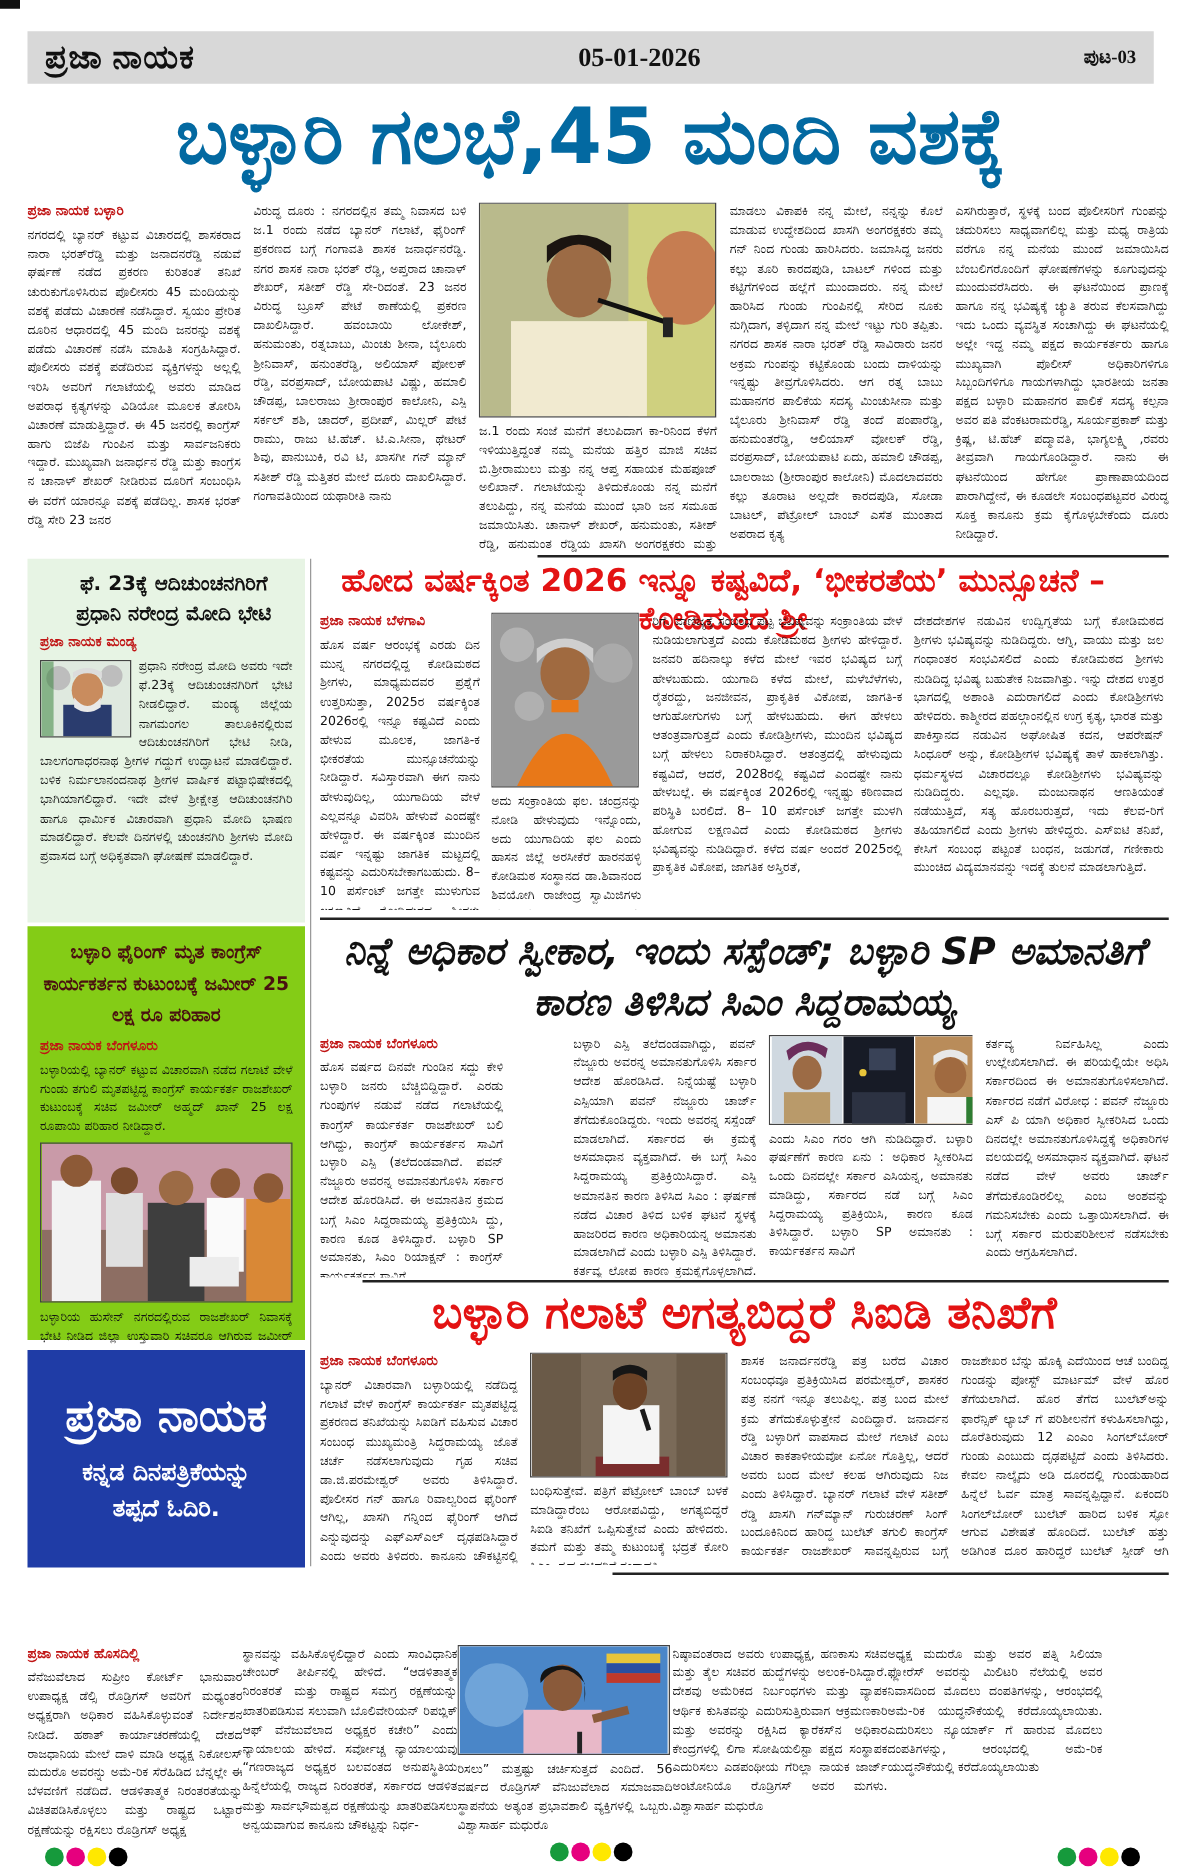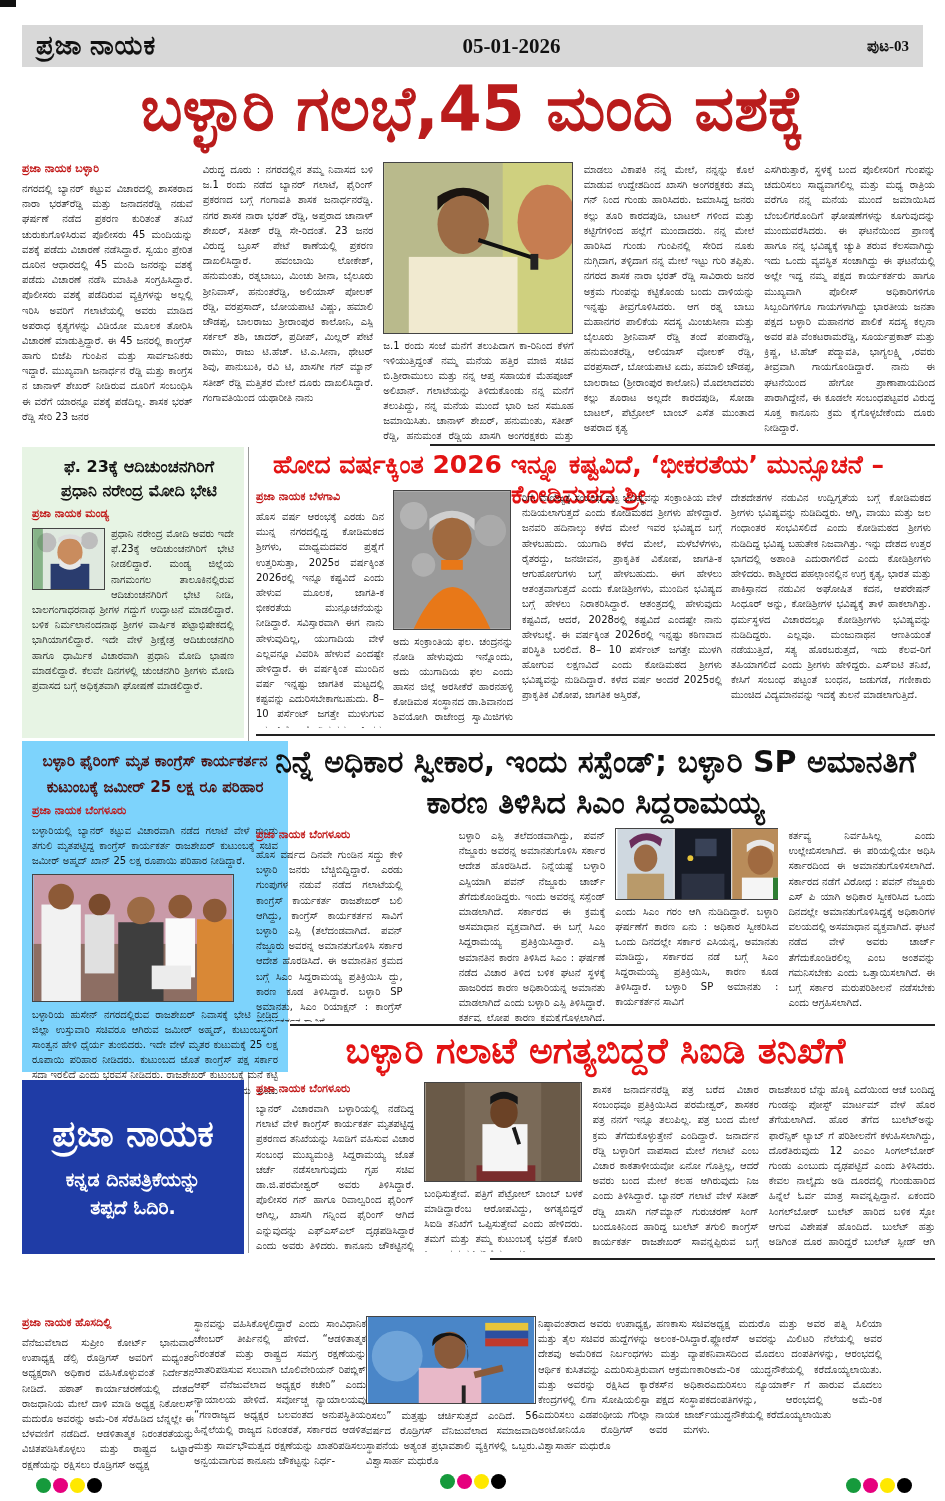--- a/index.html
+++ b/index.html
@@ -14,7 +14,7 @@
   .edition-date{font-weight:bold;font-size:21px;font-family:"Liberation Serif",serif;}
   .page-label{font-weight:bold;font-size:15px;}
   .lead-headline{left:10px;top:70px;width:925px;text-align:center;font-weight:bold;
-                 font-size:62px;line-height:1.25;color:#b91c1c;font-family:"DejaVu Sans",sans-serif;}
+                 font-size:62px;line-height:1.25;color:#0369a1;font-family:"DejaVu Sans",sans-serif;}
   .byline{color:#c01414;font-weight:bold;font-size:11px;margin-bottom:6px;font-family:"DejaVu Sans",sans-serif;}
   .body-txt{font-size:10px;line-height:1.52;text-align:justify;font-family:"DejaVu Sans",sans-serif;}
   .colrow{display:flex;}

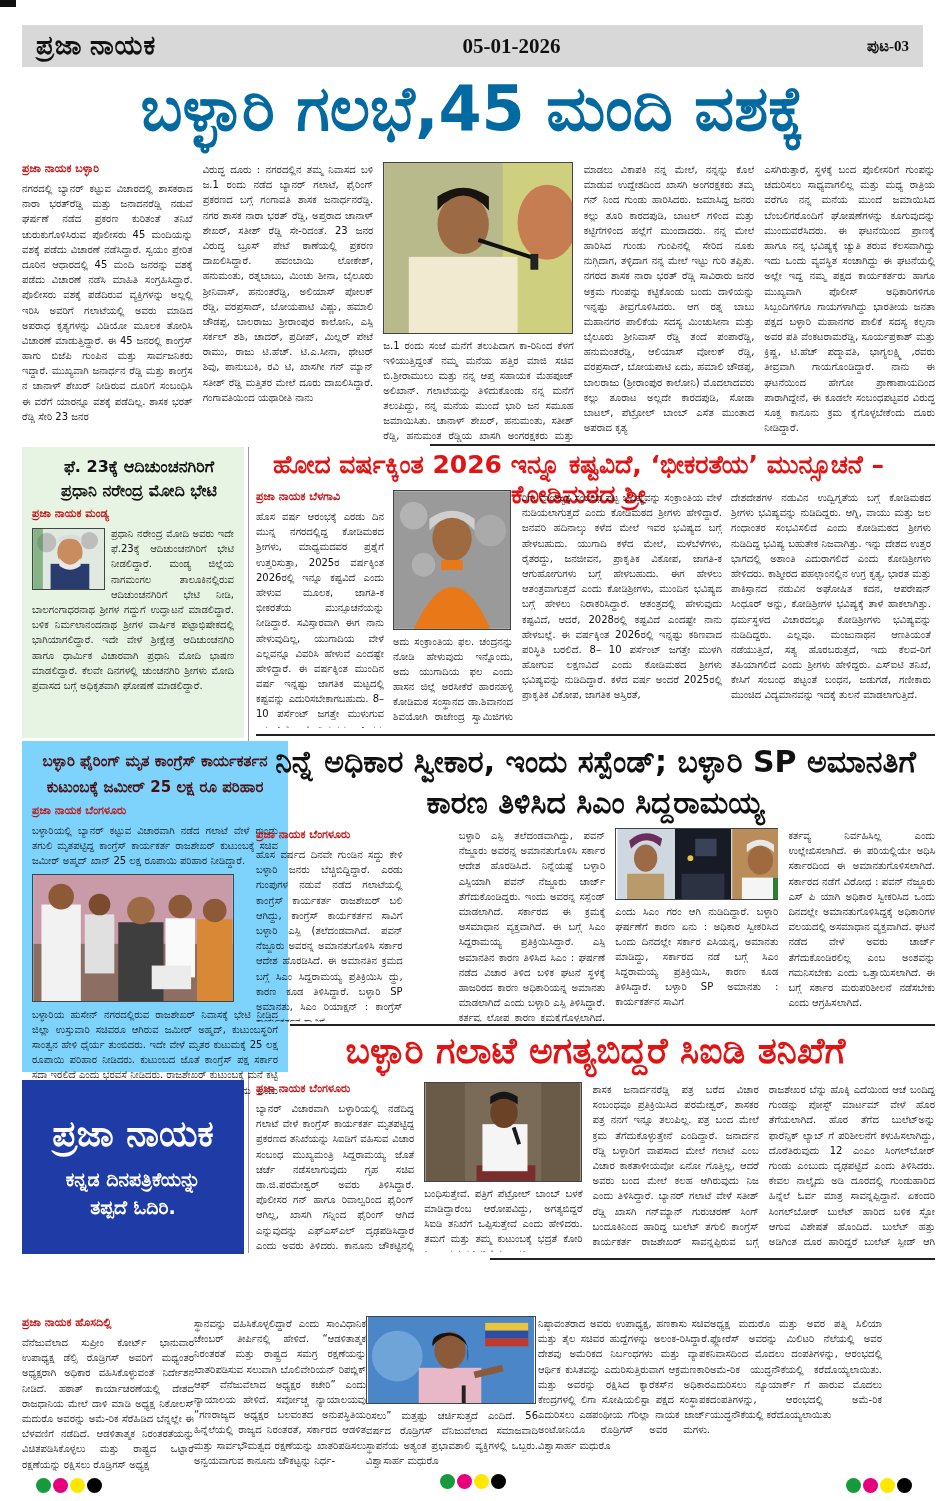--- a/index.html
+++ b/index.html
@@ -24,7 +24,7 @@
   
   .green-box{left:22px;top:447px;width:222px;height:291px;background:#e7f4e4;padding:8px 10px;box-sizing:border-box;}
   .green-box h2{margin:0 0 4px 12px;font-size:16px;line-height:1.5;text-align:center;font-family:"DejaVu Sans",sans-serif;}
-  .pink-box{left:22px;top:741px;width:266px;height:331px;background:#7dd3fc;padding:8px 10px;box-sizing:border-box;}
+  .pink-box{left:22px;top:741px;width:222px;height:331px;background:#84cc16;padding:8px 10px;box-sizing:border-box;}
   .pink-box h2{margin:0 0 4px 0;font-size:15px;line-height:1.7;text-align:center;color:#4a1010;font-family:"DejaVu Sans",sans-serif;}
   .promo{left:22px;top:1080px;width:222px;height:174px;background:#1f3ca6;color:#fff;text-align:center;
          display:flex;flex-direction:column;justify-content:center;gap:10px;font-family:"DejaVu Sans",sans-serif;}

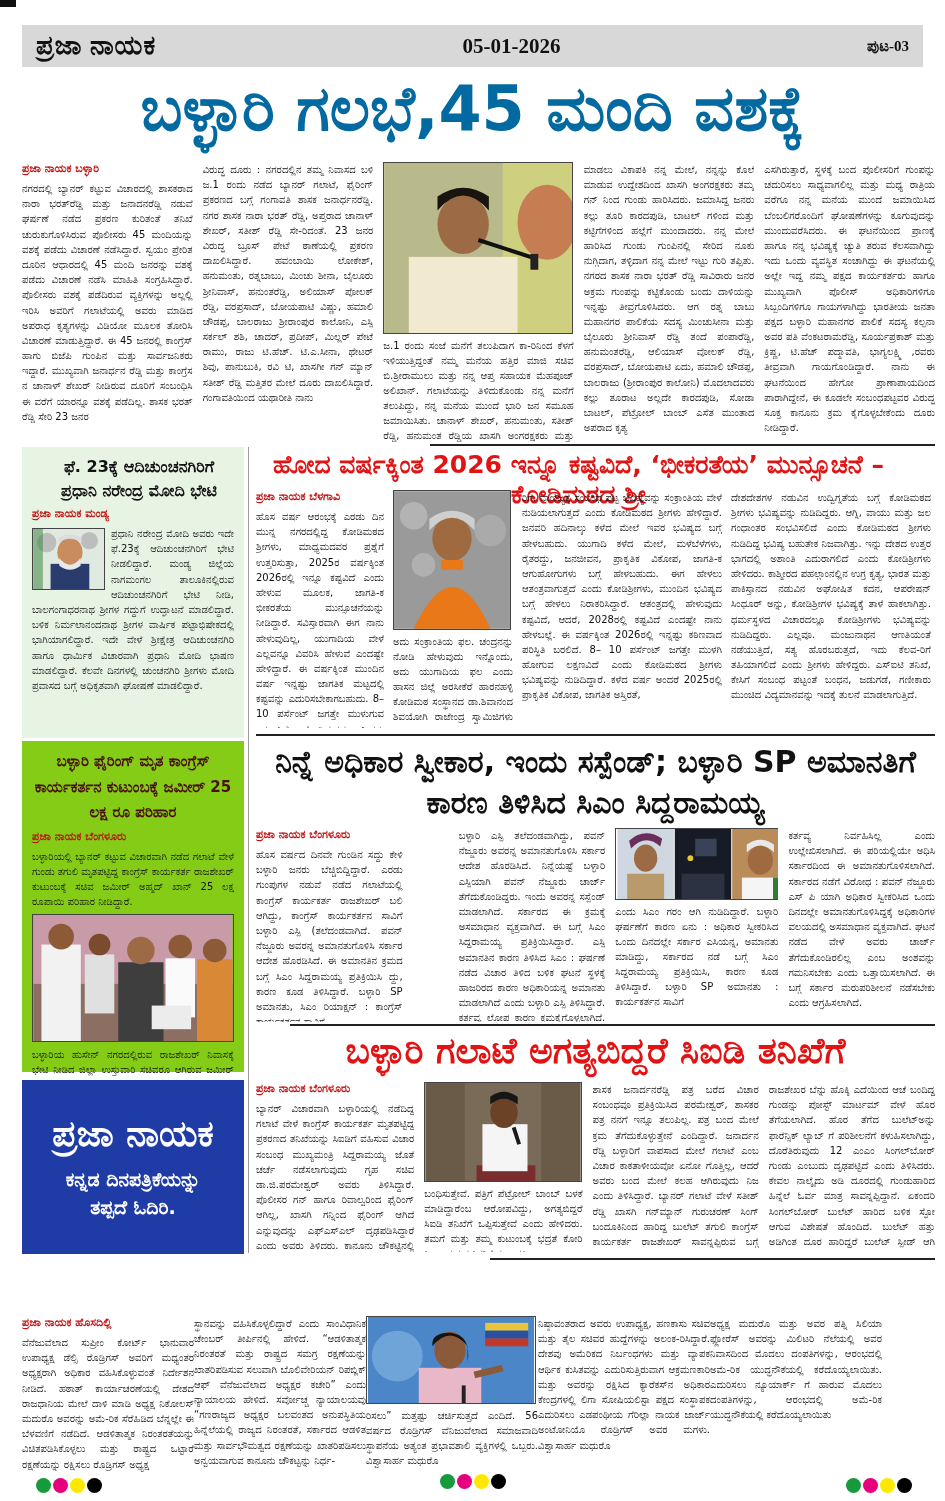--- a/index.html
+++ b/index.html
@@ -160,7 +160,7 @@
   </div>
 
   <div class="abs rule" style="left:256px;top:734px;width:679px;"></div>
-  <div class="abs black-head" style="left:256px;top:742px;width:679px;font-size:30px;line-height:1.35;">ನಿನ್ನೆ ಅಧಿಕಾರ ಸ್ವೀಕಾರ, ಇಂದು ಸಸ್ಪೆಂಡ್; ಬಳ್ಳಾರಿ SP ಅಮಾನತಿಗೆ ಕಾರಣ ತಿಳಿಸಿದ ಸಿಎಂ ಸಿದ್ದರಾಮಯ್ಯ</div>
+  <div class="abs black-head" style="left:256px;top:742px;width:679px;font-size:30px;line-height:1.35;font-style:italic;">ನಿನ್ನೆ ಅಧಿಕಾರ ಸ್ವೀಕಾರ, ಇಂದು ಸಸ್ಪೆಂಡ್; ಬಳ್ಳಾರಿ SP ಅಮಾನತಿಗೆ ಕಾರಣ ತಿಳಿಸಿದ ಸಿಎಂ ಸಿದ್ದರಾಮಯ್ಯ</div>
   <div class="abs colrow" style="left:256px;top:828px;width:679px;height:194px;gap:10px;">
     <div class="col" style="width:160px;">
       <div class="byline">ಪ್ರಜಾ ನಾಯಕ ಬೆಂಗಳೂರು</div>

